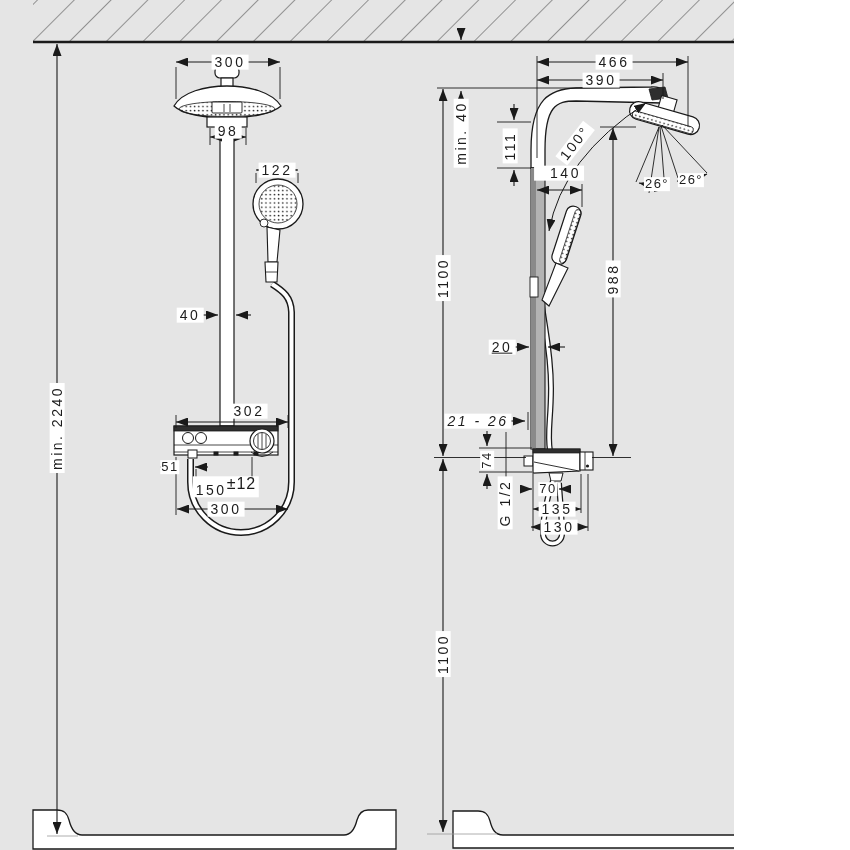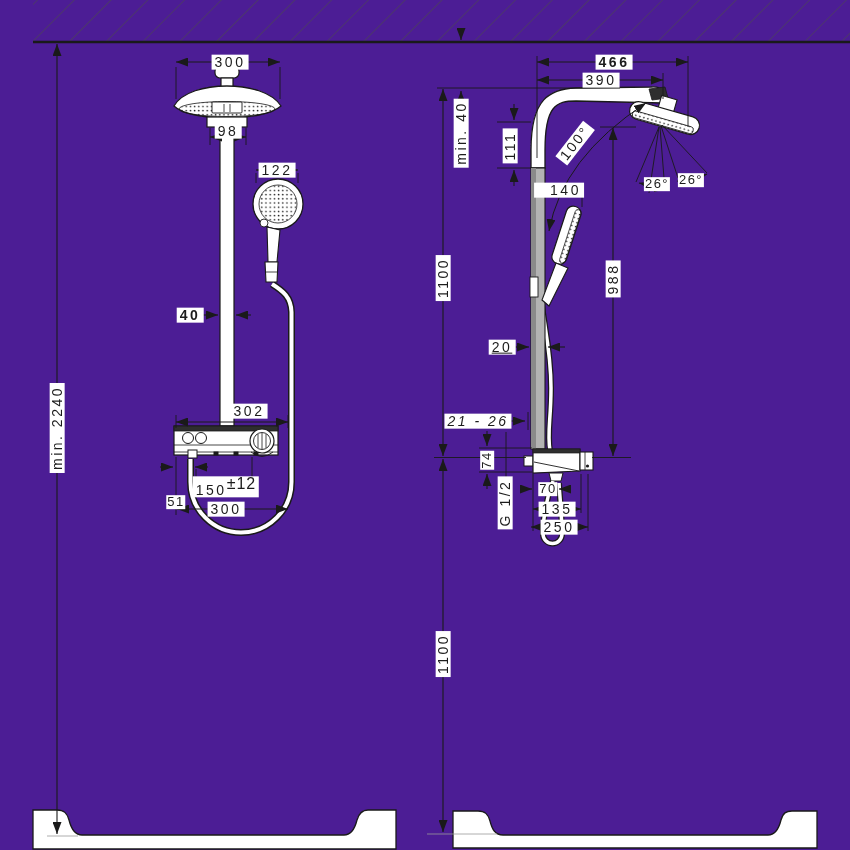--- a/index.html
+++ b/index.html
@@ -3,7 +3,7 @@
 <meta charset="utf-8">
 <style>
   html,body{margin:0;padding:0;background:#fff;}
-  #canvas{position:relative;width:850px;height:850px;background:#4c1d95;overflow:hidden;
+  #canvas{position:relative;width:734px;height:850px;background:#e5e5e5;overflow:hidden;
           font-family:"Liberation Sans", sans-serif;}
   #linework{position:absolute;left:0;top:0;}
   .lbl{position:absolute;font-size:14px;letter-spacing:2.5px;color:#1c1c1c;background:#fff;

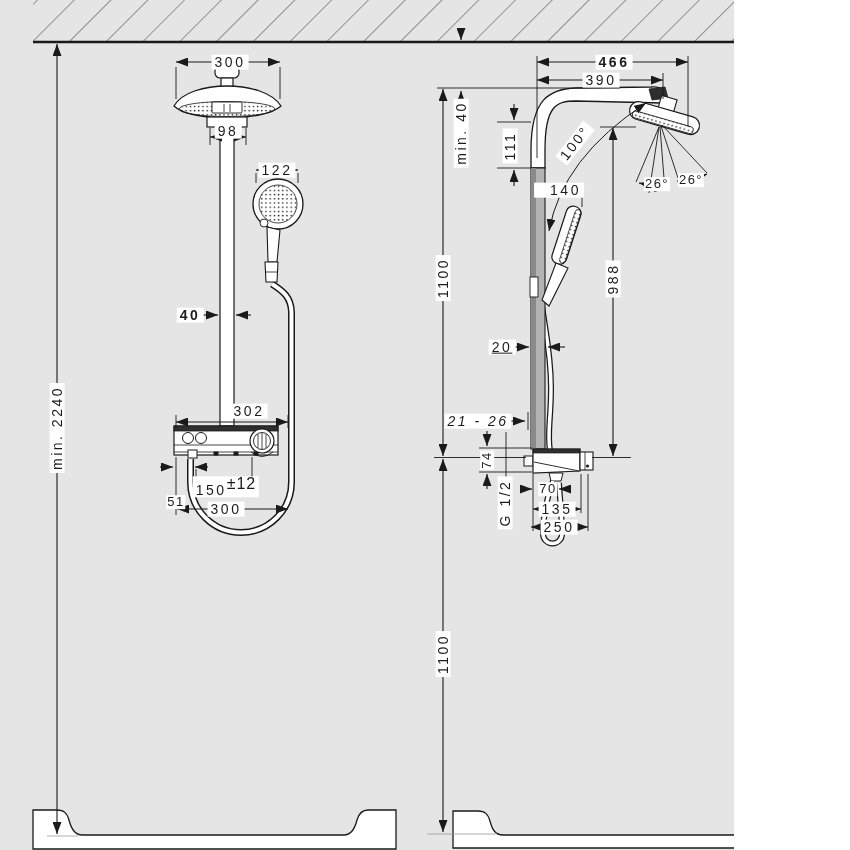--- a/index.html
+++ b/index.html
@@ -315,7 +315,7 @@
 <div class="lbl" style="left:226px;top:509px;">300</div>
 <div class="lbl v" style="left:57px;top:428px;">min. 2240</div>
 
-<div class="lbl" style="left:614px;top:62px;font-weight:bold;">466</div>
+<div class="lbl" style="left:614px;top:62px;">466</div>
 <div class="lbl" style="left:601px;top:80px;">390</div>
 <div class="lbl v" style="left:461px;top:133px;">min. 40</div>
 <div class="lbl v" style="left:510px;top:146px;">111</div>

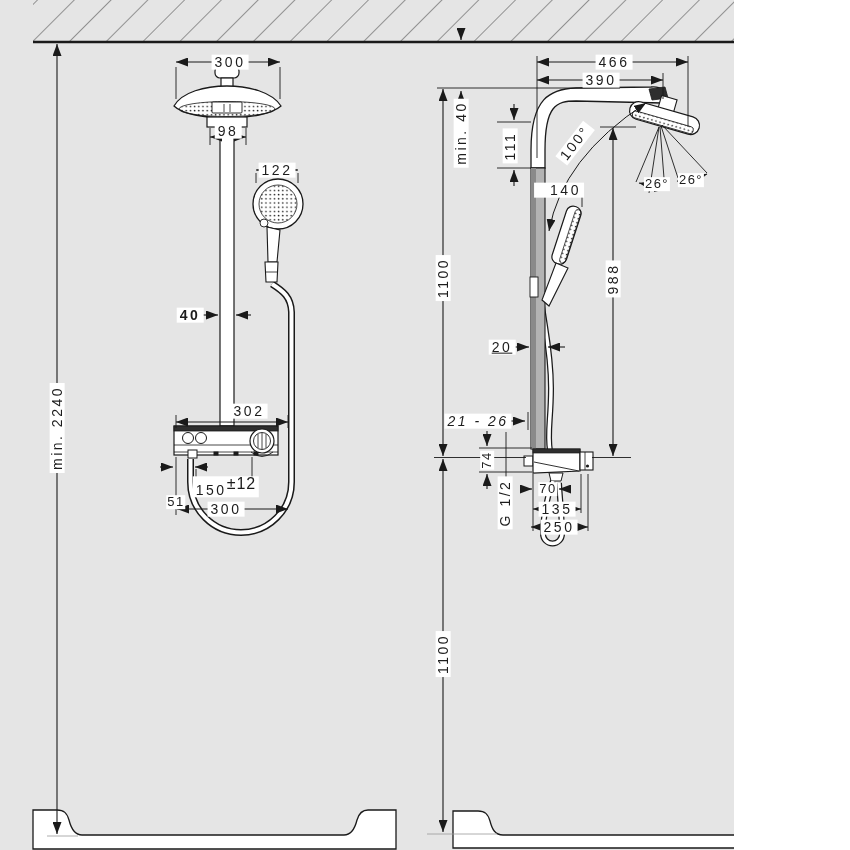--- a/index.html
+++ b/index.html
@@ -320,7 +320,7 @@
 <div class="lbl v" style="left:461px;top:133px;">min. 40</div>
 <div class="lbl v" style="left:510px;top:146px;">111</div>
 <div class="lbl a100" style="left:575px;top:143px;">100°</div>
-<div class="lbl" style="left:559px;top:190px;padding-left:16px;">140</div>
+<div class="lbl" style="left:559px;top:173px;padding-left:16px;">140</div>
 <div class="lbl v" style="left:443px;top:278px;">1100</div>
 <div class="lbl v" style="left:613px;top:279px;">988</div>
 <div class="lbl" style="left:502px;top:347px;text-decoration:underline;">20</div>

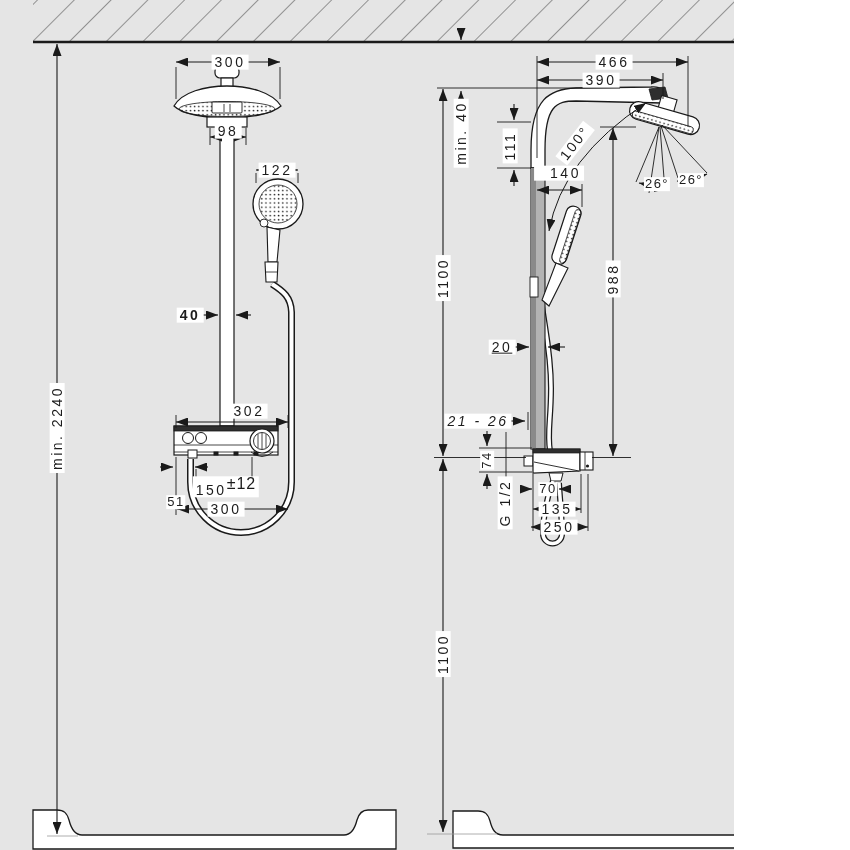--- a/index.html
+++ b/index.html
@@ -308,7 +308,7 @@
 <div class="lbl" style="left:230px;top:62px;">300</div>
 <div class="lbl" style="left:228px;top:131px;">98</div>
 <div class="lbl" style="left:277px;top:170px;">122</div>
-<div class="lbl" style="left:190px;top:315px;font-weight:bold;">40</div>
+<div class="lbl" style="left:190px;top:315px;">40</div>
 <div class="lbl" style="left:249px;top:411px;">302</div>
 <div class="lbl small" style="left:176px;top:467px;margin-top:35px;">51</div>
 <div class="lbl" style="left:226px;top:487px;"><span>150</span><span class="sup">±12</span></div>

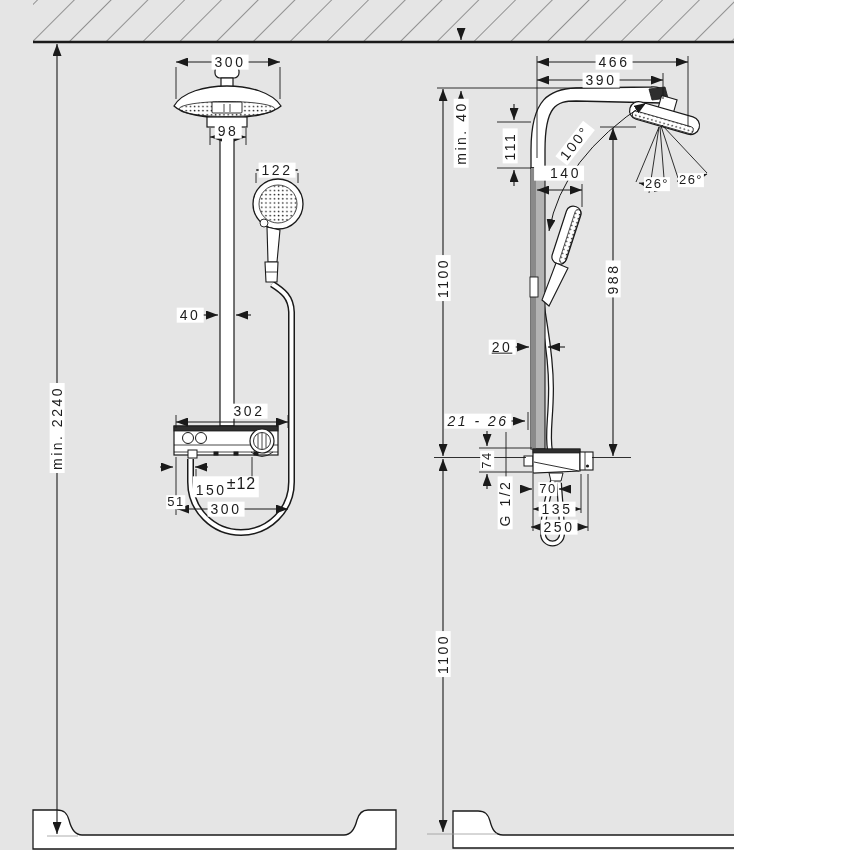--- a/index.html
+++ b/index.html
@@ -310,7 +310,7 @@
 <div class="lbl" style="left:277px;top:170px;">122</div>
 <div class="lbl" style="left:190px;top:315px;">40</div>
 <div class="lbl" style="left:249px;top:411px;">302</div>
-<div class="lbl small" style="left:176px;top:467px;margin-top:35px;">51</div>
+<div class="lbl small" style="left:170px;top:467px;">51</div>
 <div class="lbl" style="left:226px;top:487px;"><span>150</span><span class="sup">±12</span></div>
 <div class="lbl" style="left:226px;top:509px;">300</div>
 <div class="lbl v" style="left:57px;top:428px;">min. 2240</div>

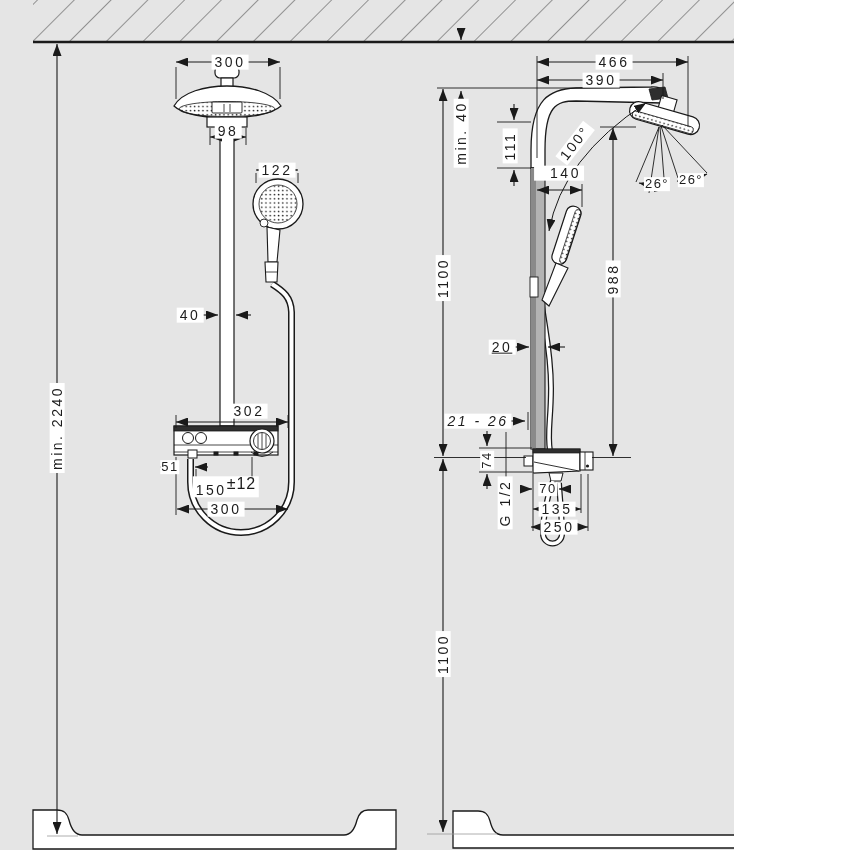--- a/index.html
+++ b/index.html
@@ -329,7 +329,7 @@
 <div class="lbl v" style="left:505px;top:503px;">G 1/2</div>
 <div class="lbl small" style="left:548px;top:489px;">70</div>
 <div class="lbl" style="left:557px;top:509px;">135</div>
-<div class="lbl" style="left:559px;top:527px;">250</div>
+<div class="lbl" style="left:559px;top:527px;">130</div>
 <div class="lbl small" style="left:657px;top:184px;">26°</div>
 <div class="lbl small" style="left:691px;top:180px;">26°</div>
 <div class="lbl v" style="left:443px;top:654px;">1100</div>

